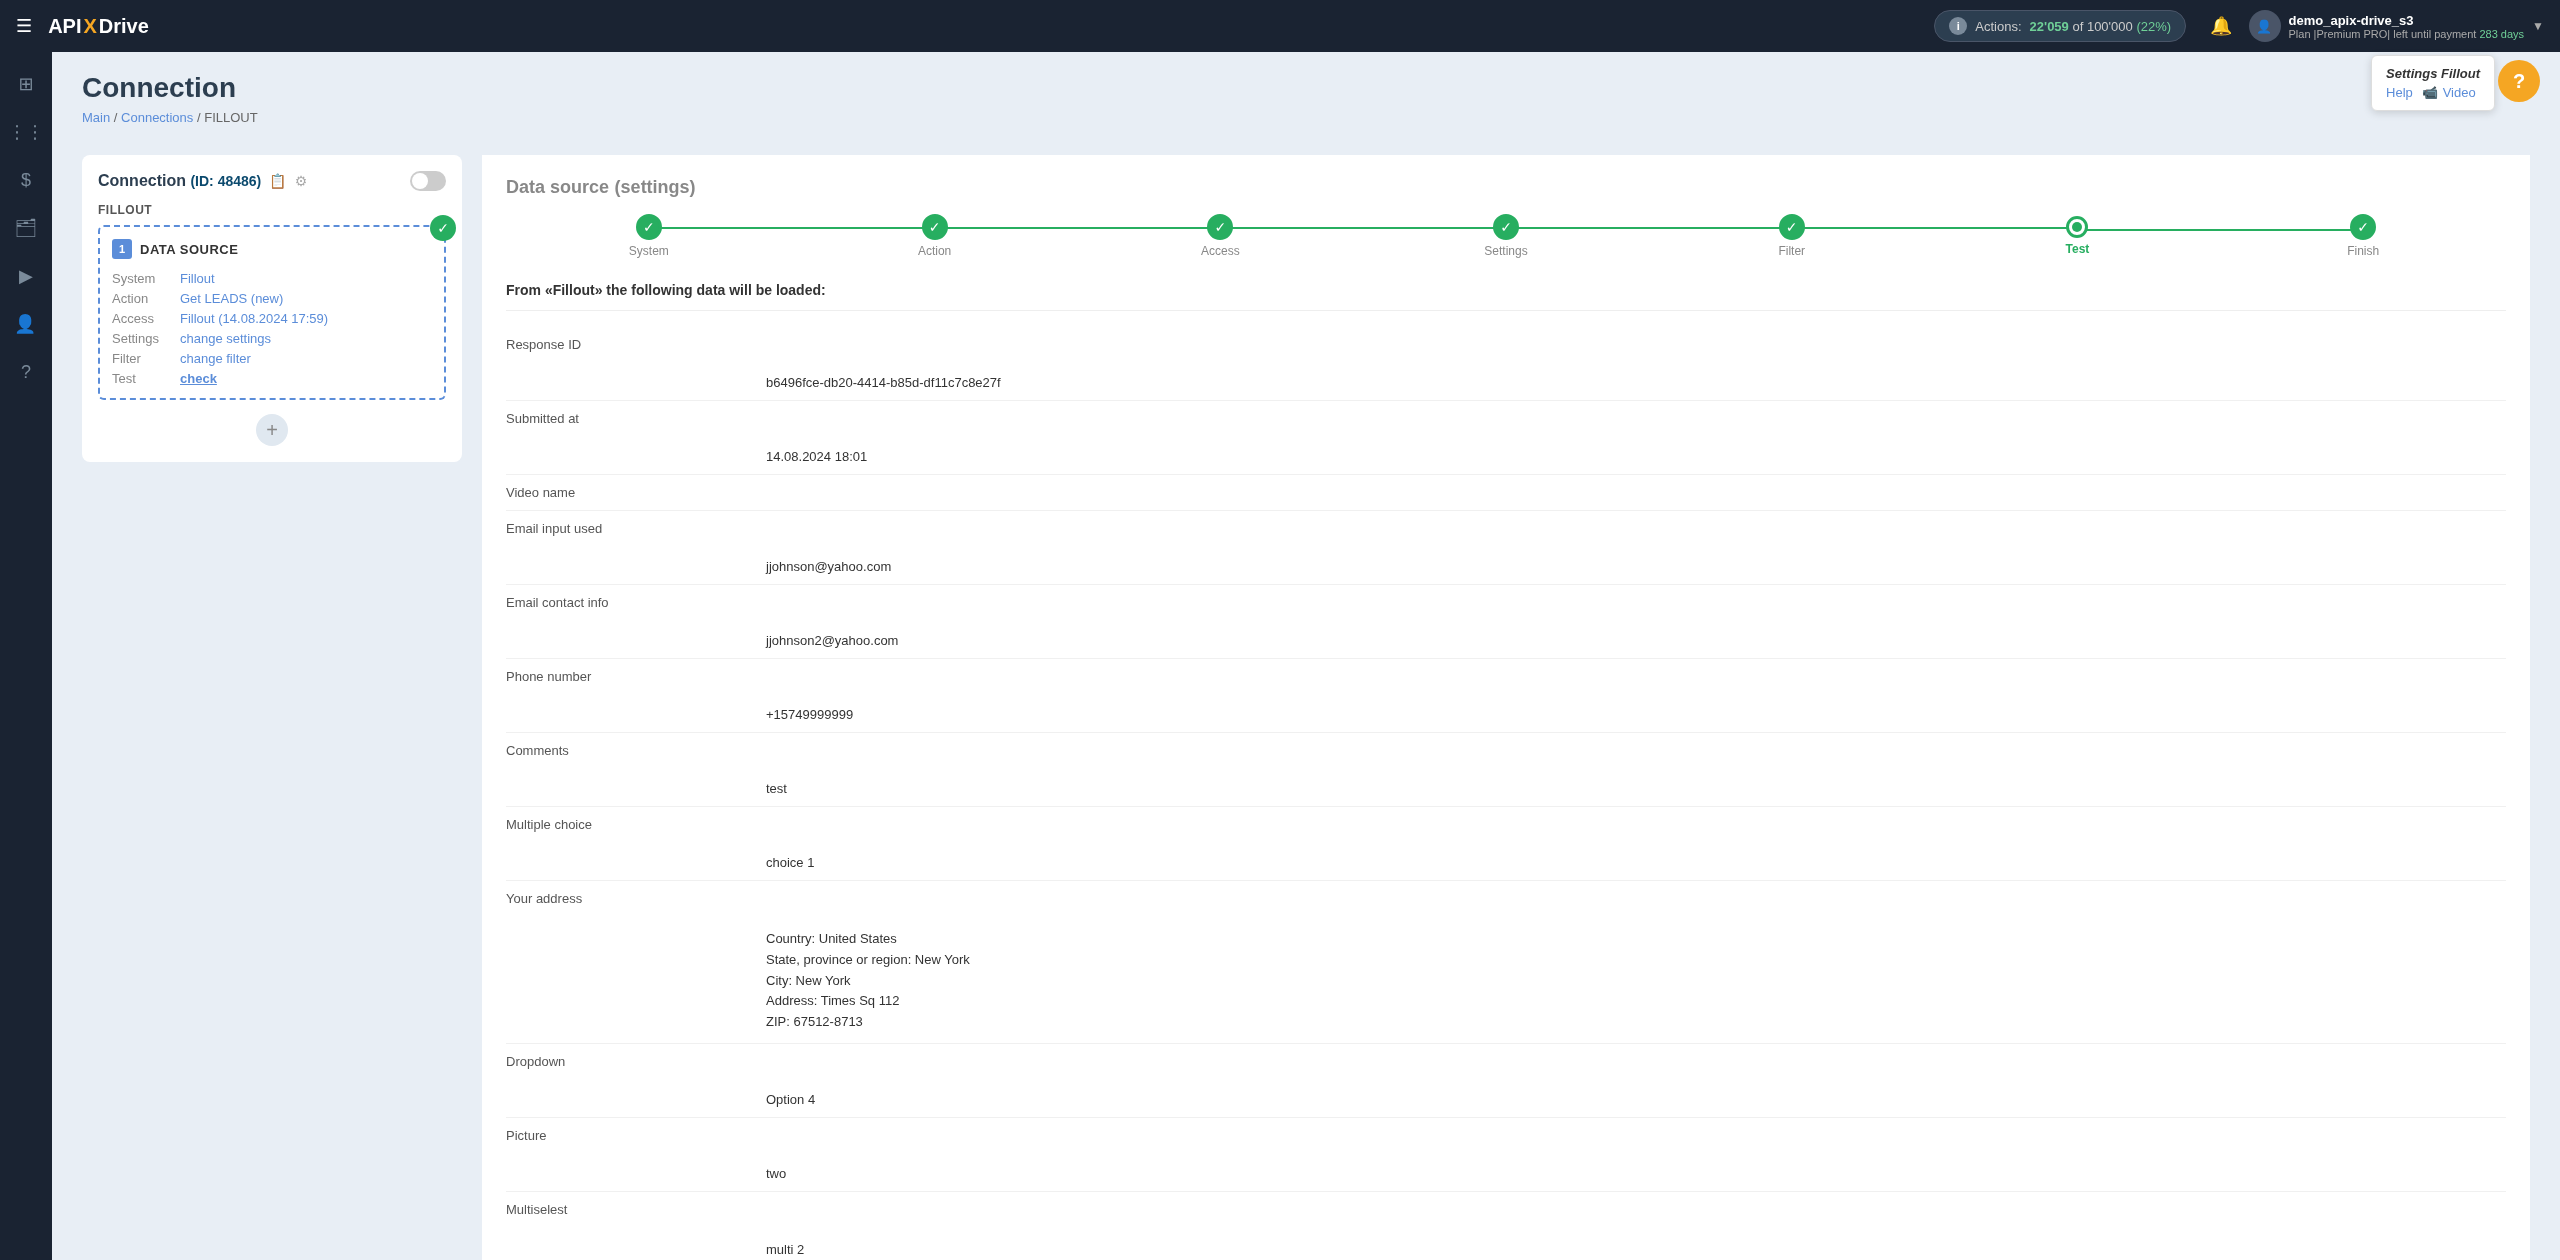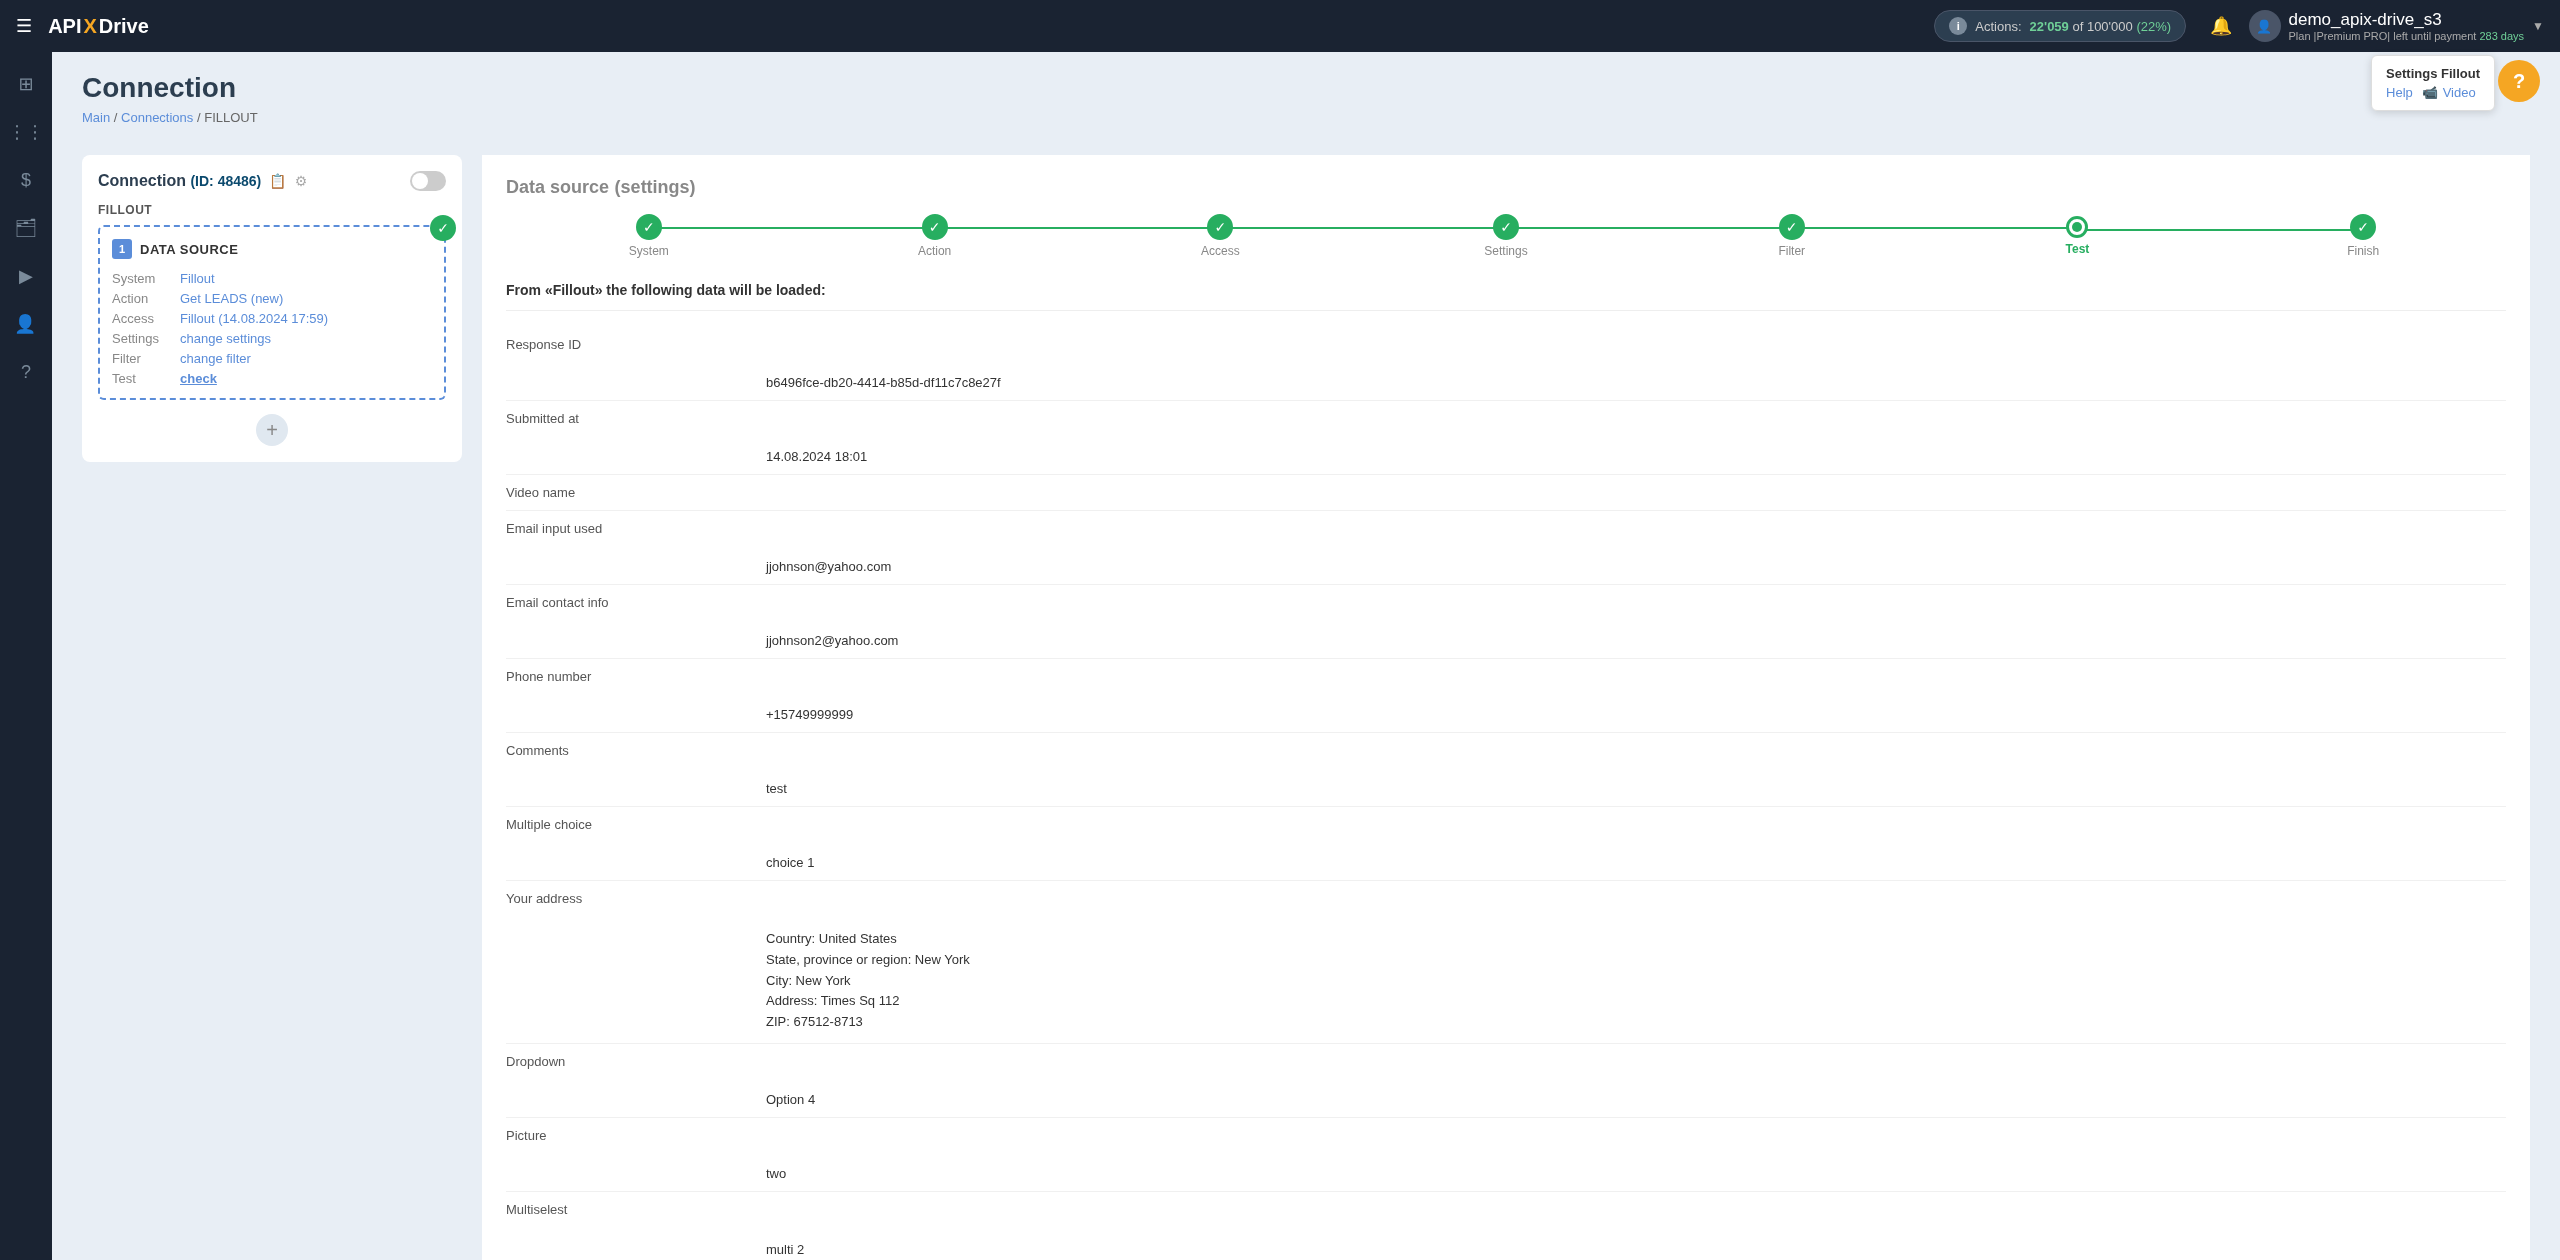--- a/index.html
+++ b/index.html
@@ -54,7 +54,7 @@
       color: #fff; font-size: 13px;
     }
     .user-info { color: #fff; }
-    .user-name { font-size: 17px; font-weight: normal; }
+    .user-name { font-size: 13px; font-weight: bold; }
     .user-plan { font-size: 11px; color: #aaa; text-align: right; }
     .user-plan span { color: #6fcf97; }
     .chevron-down { color: #aaa; font-size: 12px; }

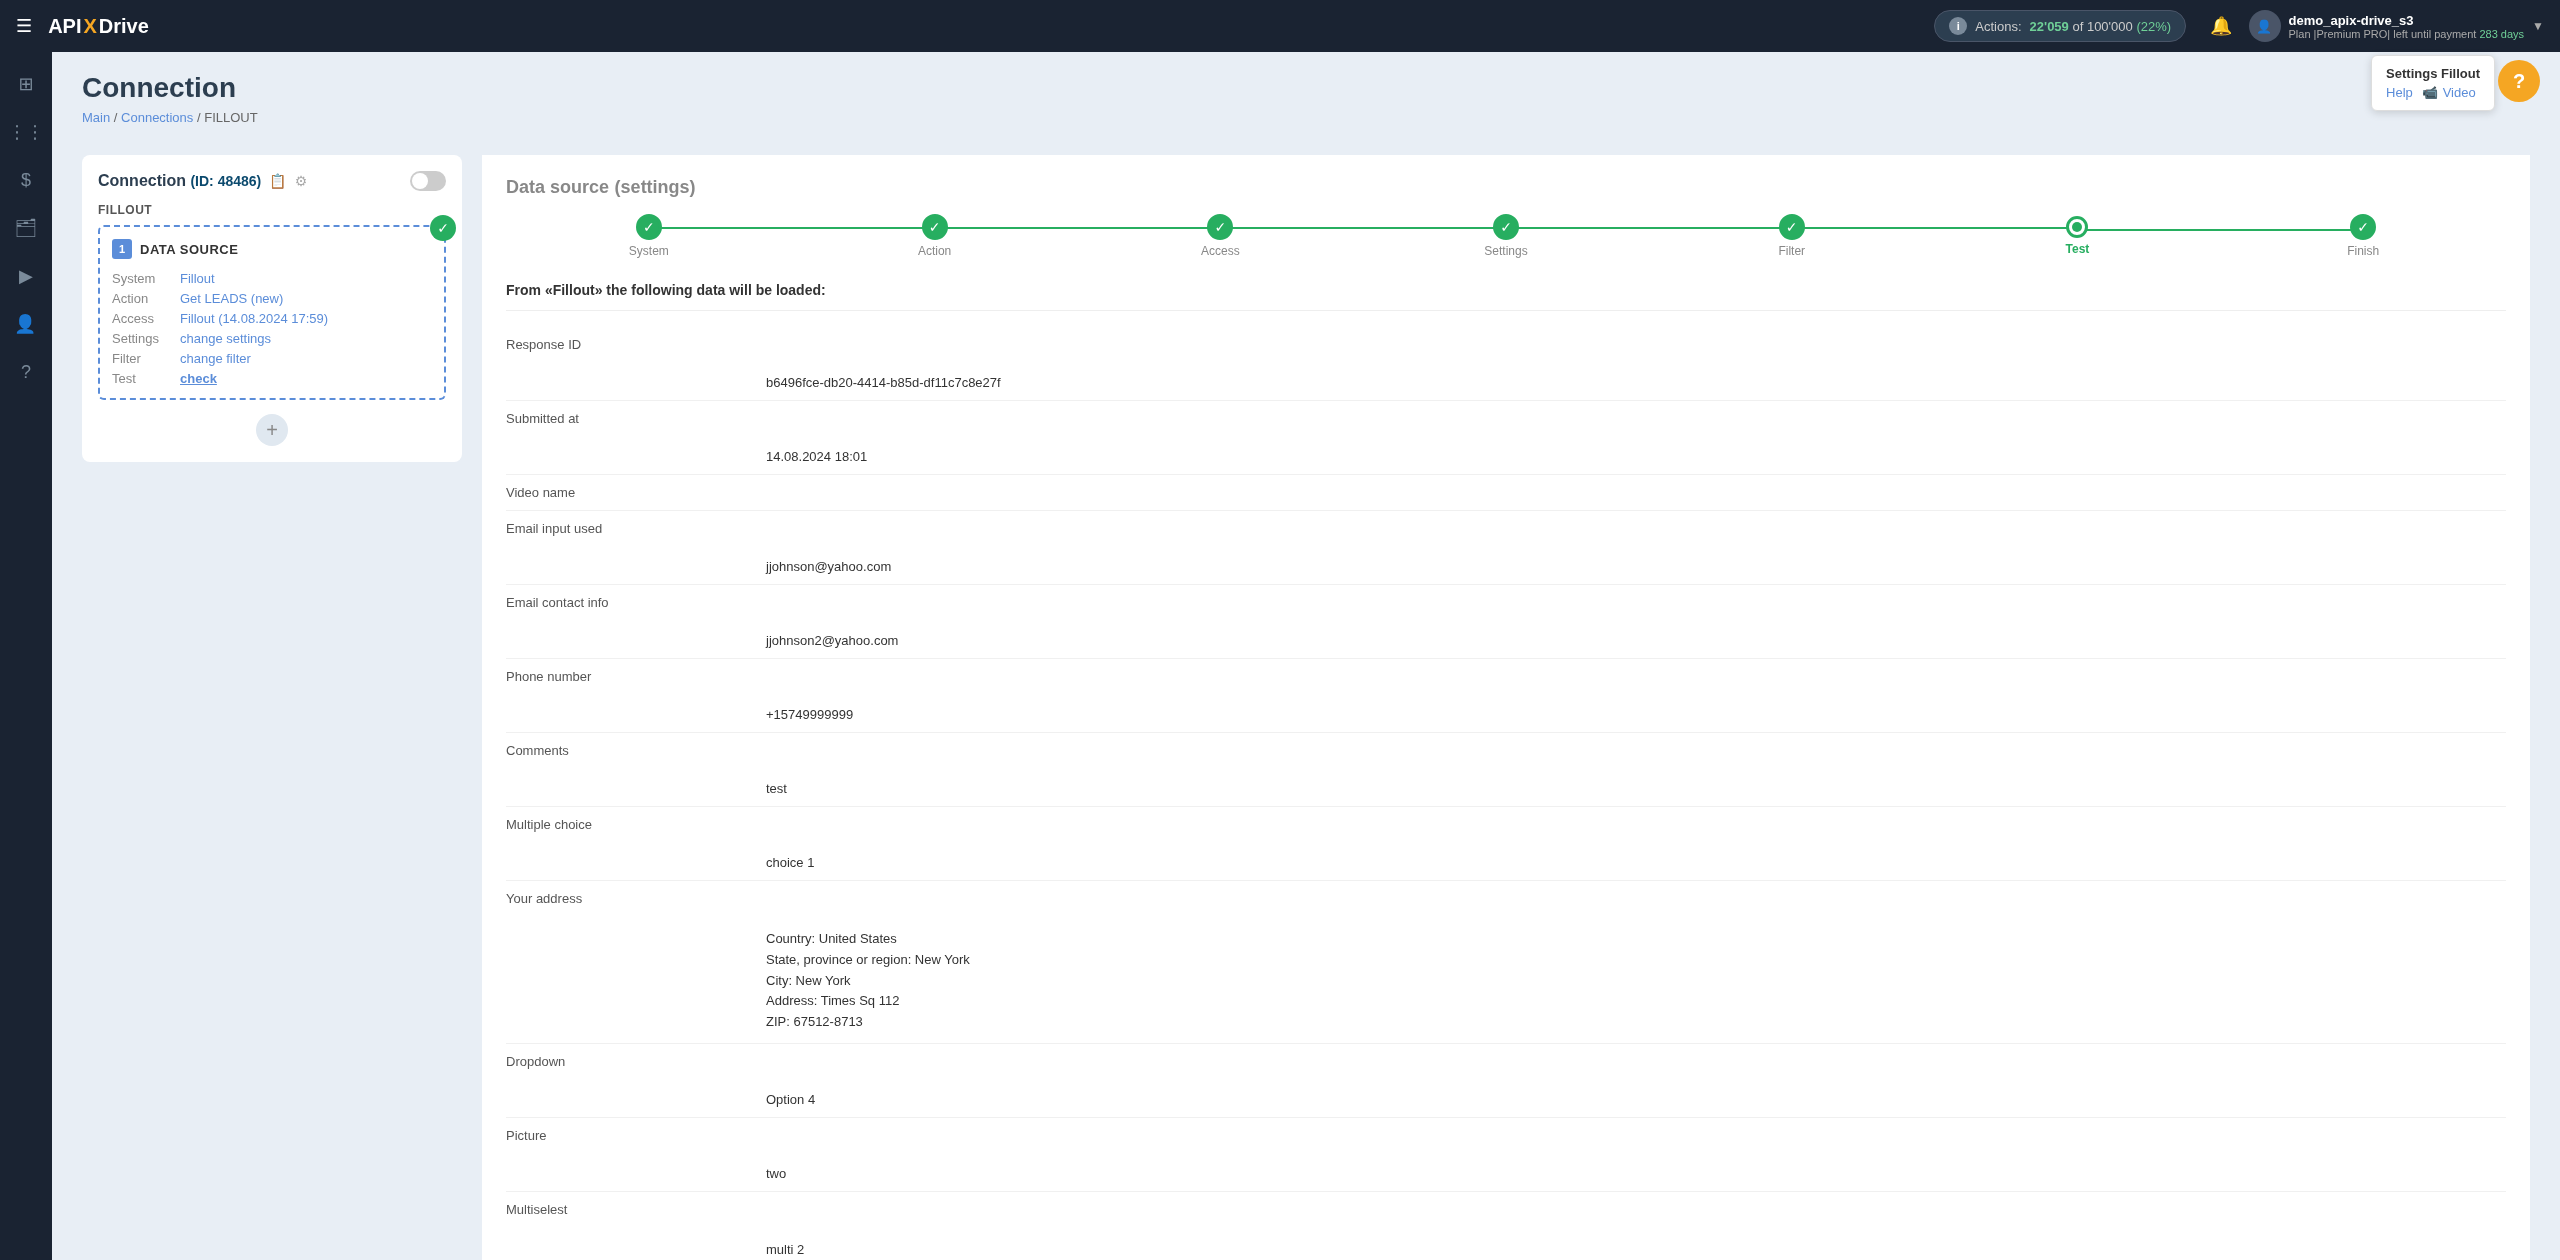--- a/index.html
+++ b/index.html
@@ -122,7 +122,7 @@
       z-index: 200;
       box-shadow: 0 2px 8px rgba(0,0,0,0.15);
     }
-    .help-tooltip .title { font-weight: bold; color: #333; margin-bottom: 4px; }
+    .help-tooltip .title { font-weight: bold; color: #333; margin-bottom: 4px; font-style: italic; }
     .help-links { display: flex; gap: 10px; align-items: center; }
     .help-links a { color: #5b8dd9; text-decoration: none; font-size: 13px; }
 

